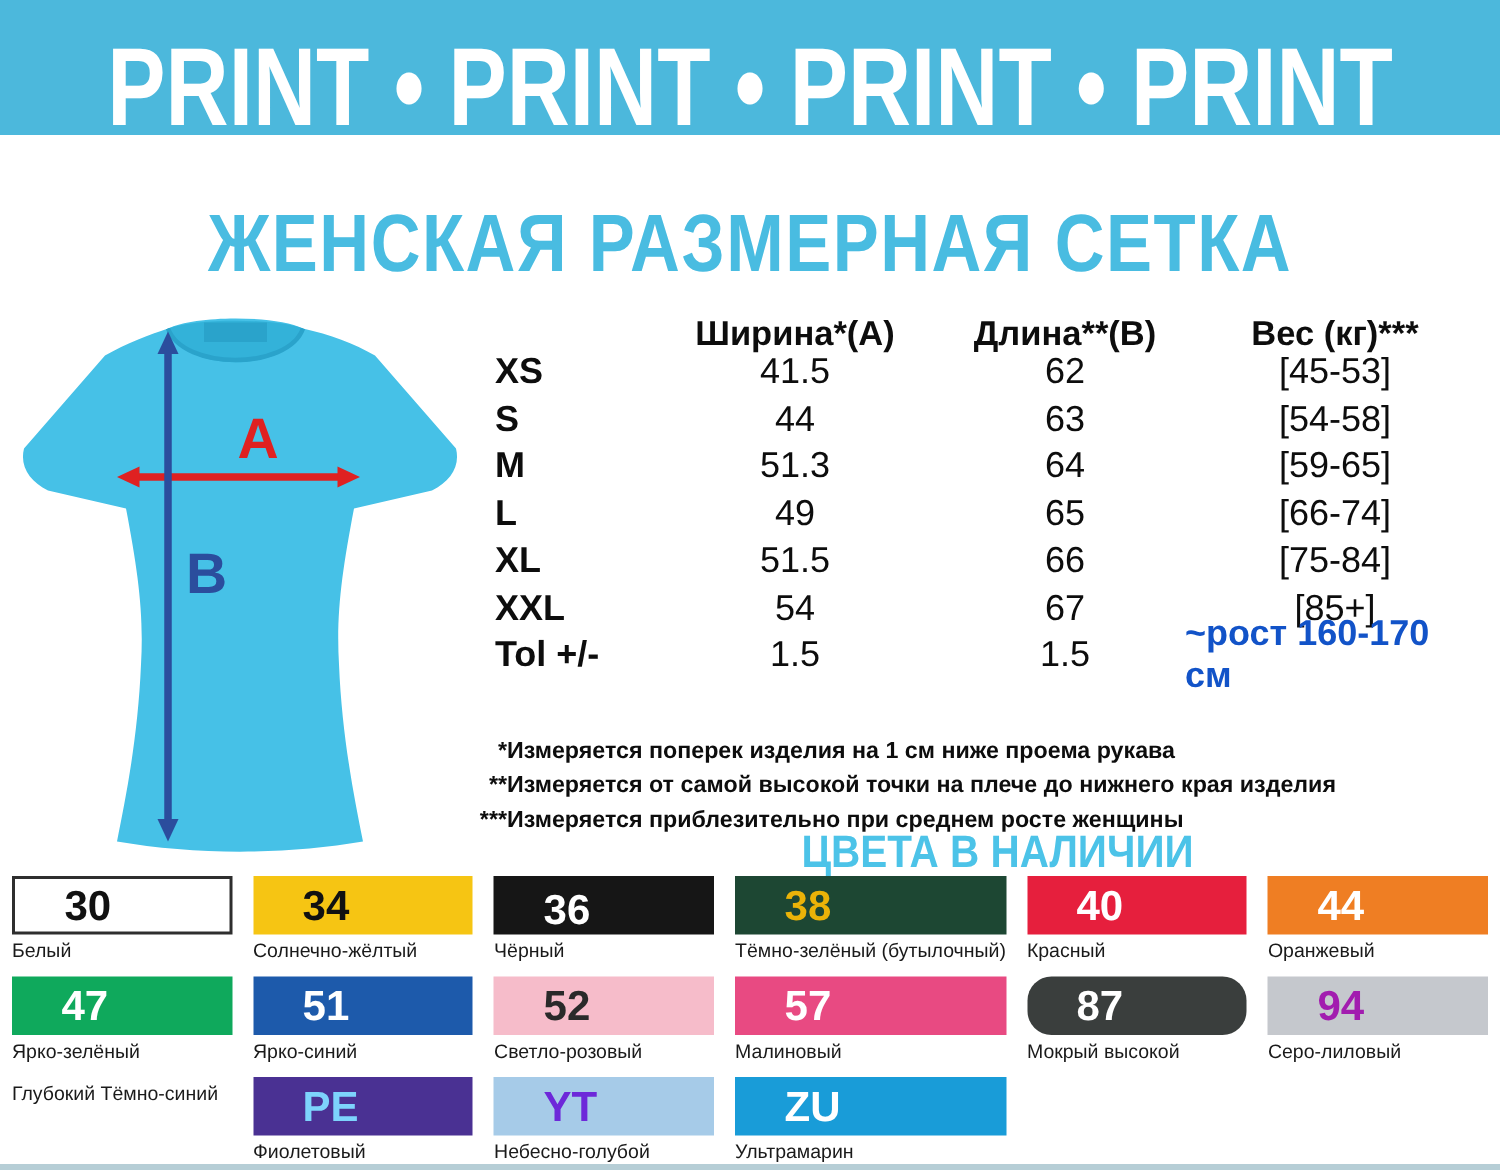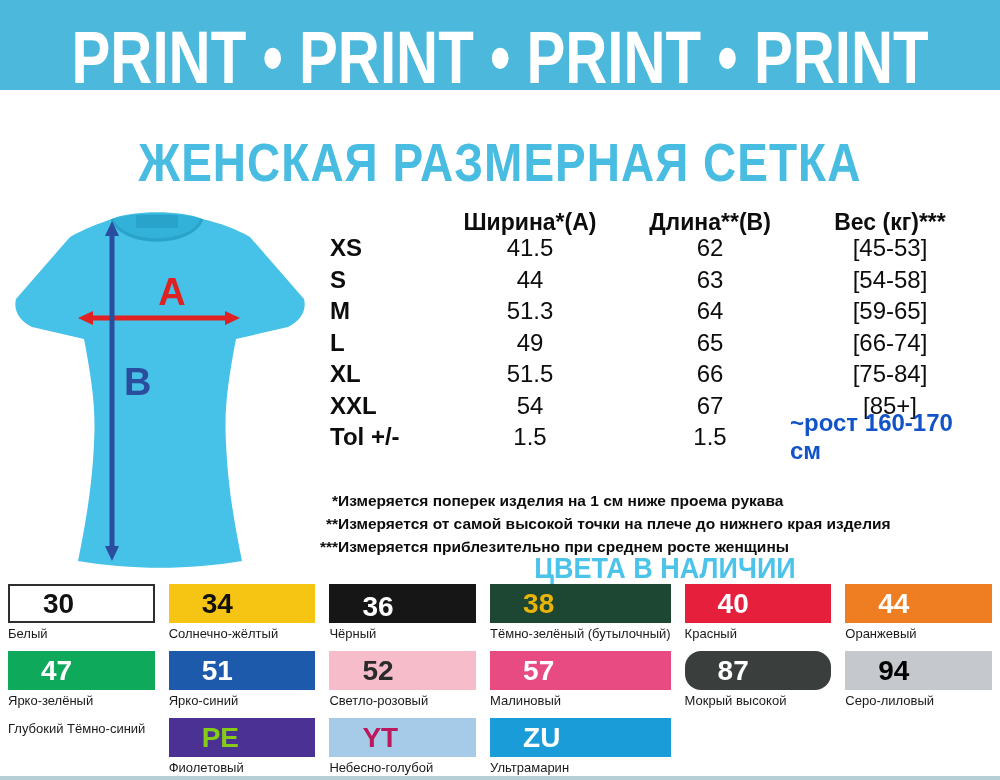--- a/index.html
+++ b/index.html
@@ -239,7 +239,7 @@
     </div>
 
     <div class="swatch-cell">
-      <div class="swatch-bar" style="background: rgb(197, 200, 205); color: #000000;">
+      <div class="swatch-bar" style="background: rgb(197, 200, 205); color: #a21caf;">
         <span class="swatch-code">94</span>
       </div>
       <div class="swatch-name">Серо-лиловый</div>

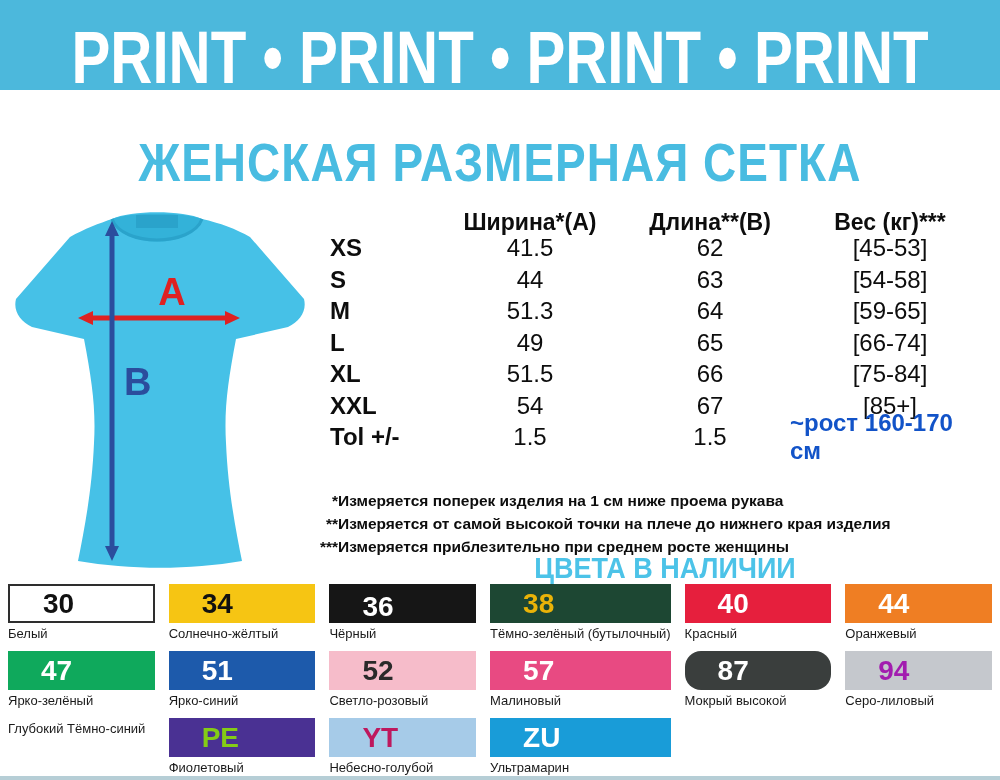--- a/index.html
+++ b/index.html
@@ -250,7 +250,7 @@
     </div>
 
     <div class="swatch-cell">
-      <div class="swatch-bar" style="background: rgb(74, 49, 147); color: #84cc16;">
+      <div class="swatch-bar" style="background: rgb(74, 49, 147); color: #7dd3fc;">
         <span class="swatch-code">PE</span>
       </div>
       <div class="swatch-name">Фиолетовый</div>

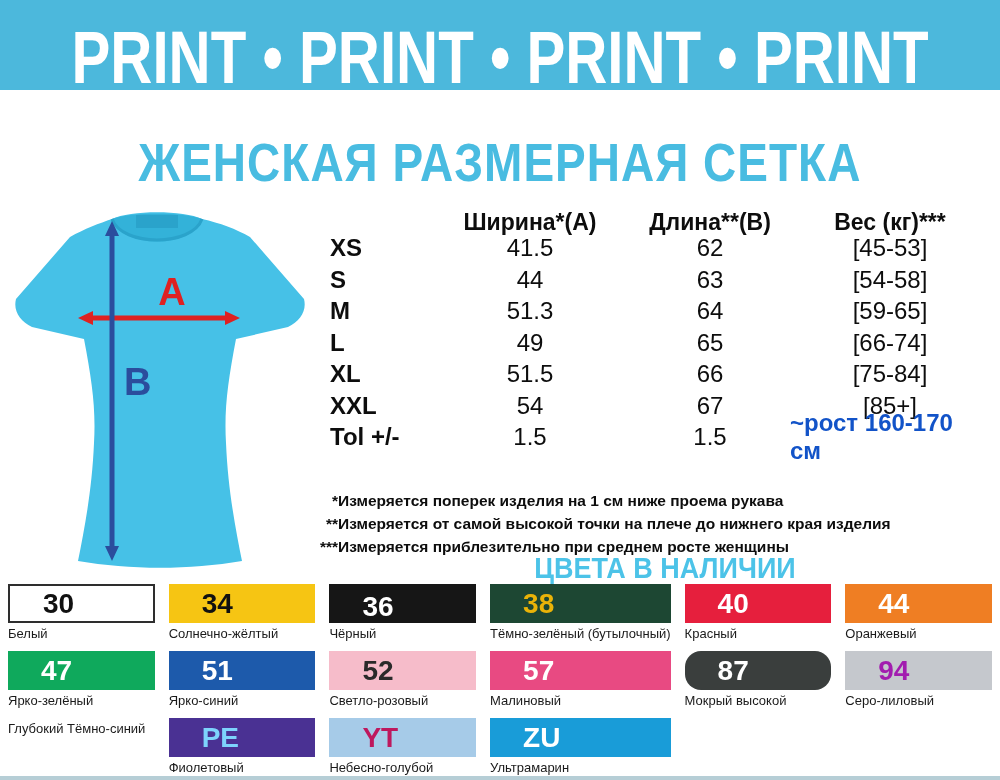--- a/index.html
+++ b/index.html
@@ -257,7 +257,7 @@
     </div>
 
     <div class="swatch-cell">
-      <div class="swatch-bar" style="background: rgb(166, 203, 232); color: #be185d;">
+      <div class="swatch-bar" style="background: rgb(166, 203, 232); color: #6d28d9;">
         <span class="swatch-code">YT</span>
       </div>
       <div class="swatch-name">Небесно-голубой</div>

